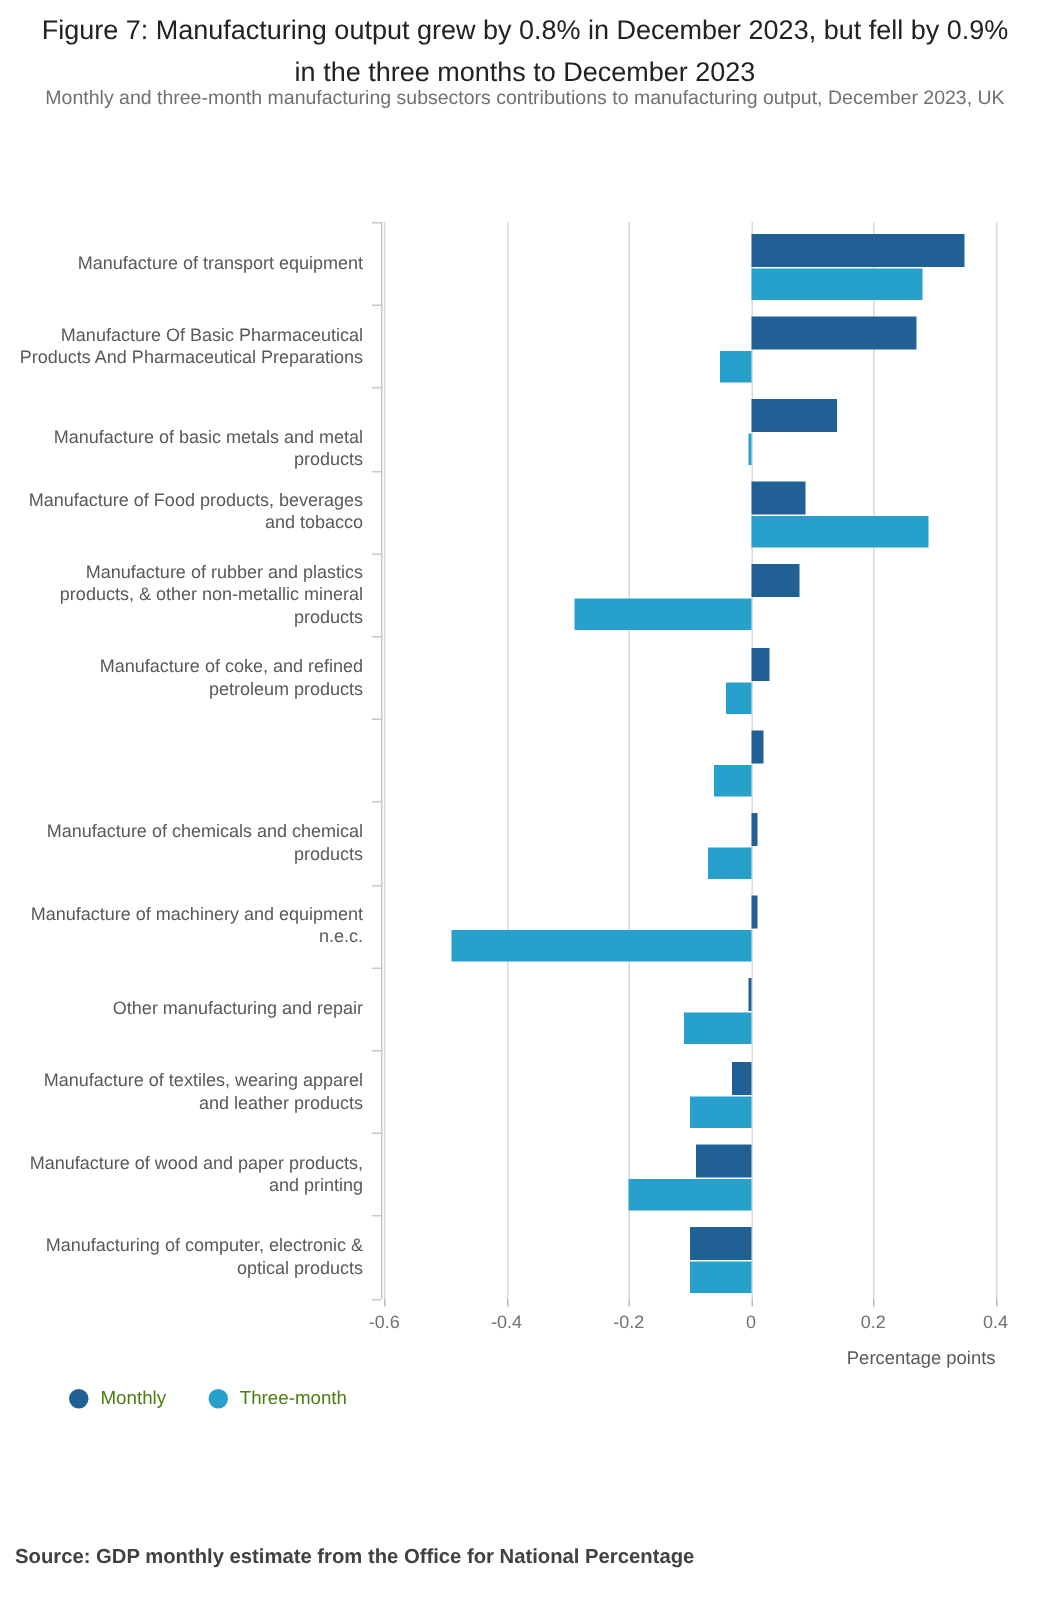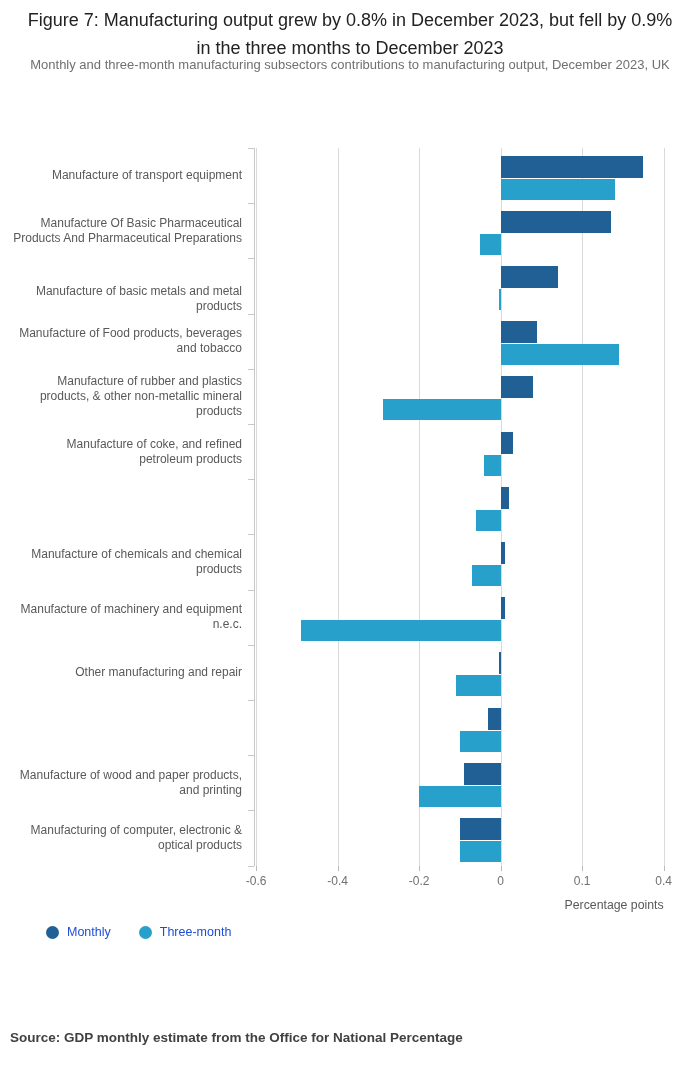--- a/index.html
+++ b/index.html
@@ -133,6 +133,9 @@
       <div class="cat-label" style="top: 504.8px; height: 55.2px;">
         <span>Other manufacturing and repair</span>
       </div>
+      <div class="cat-label" style="top: 560px; height: 55.2px;">
+        <span>Manufacture of textiles, wearing apparel and leather products</span>
+      </div>
       <div class="cat-label" style="top: 615.2px; height: 55.2px;">
         <span>Manufacture of wood and paper products, and printing</span>
       </div>

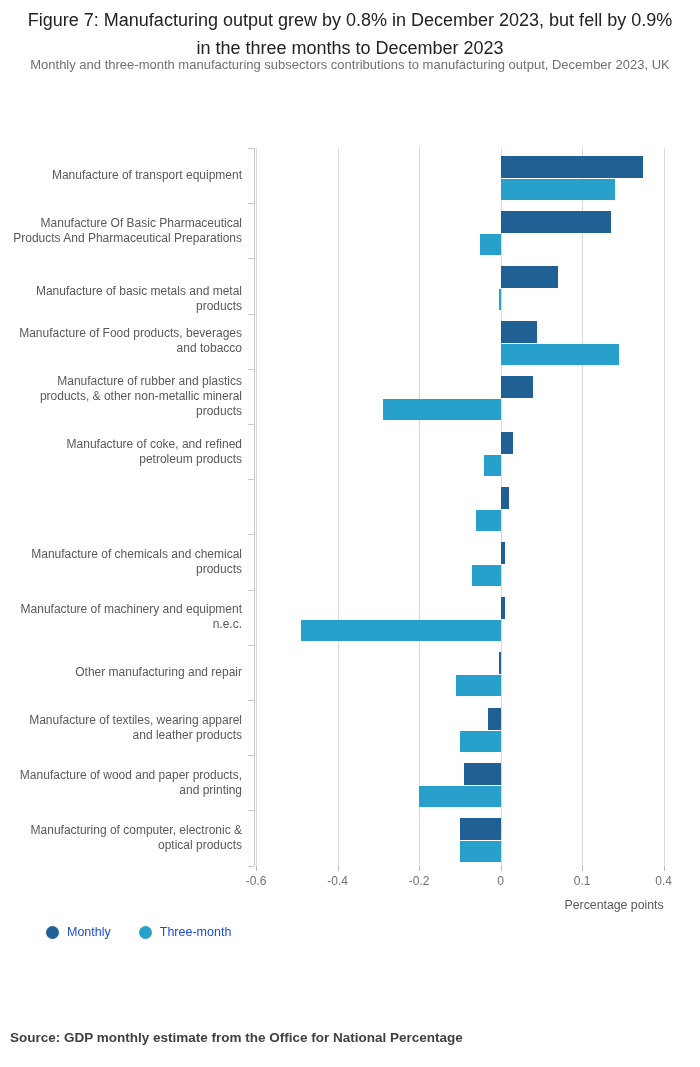--- a/index.html
+++ b/index.html
@@ -151,7 +151,7 @@
       <div class="x-tick" style="left: 500.7px; top: 725.6px;"></div>
       <div class="tick-label" style="left: 478.7px; top: 733.6px;">0</div>
       <div class="x-tick" style="left: 582.2px; top: 725.6px;"></div>
-      <div class="tick-label" style="left: 560.2px; top: 733.6px;">0.1</div>
+      <div class="tick-label" style="left: 560.2px; top: 733.6px;">0.2</div>
       <div class="x-tick" style="left: 663.7px; top: 725.6px;"></div>
       <div class="tick-label" style="left: 641.7px; top: 733.6px;">0.4</div>
       <div class="x-axis-title" style="left: 463.7px; top: 757.6px;">Percentage points</div>

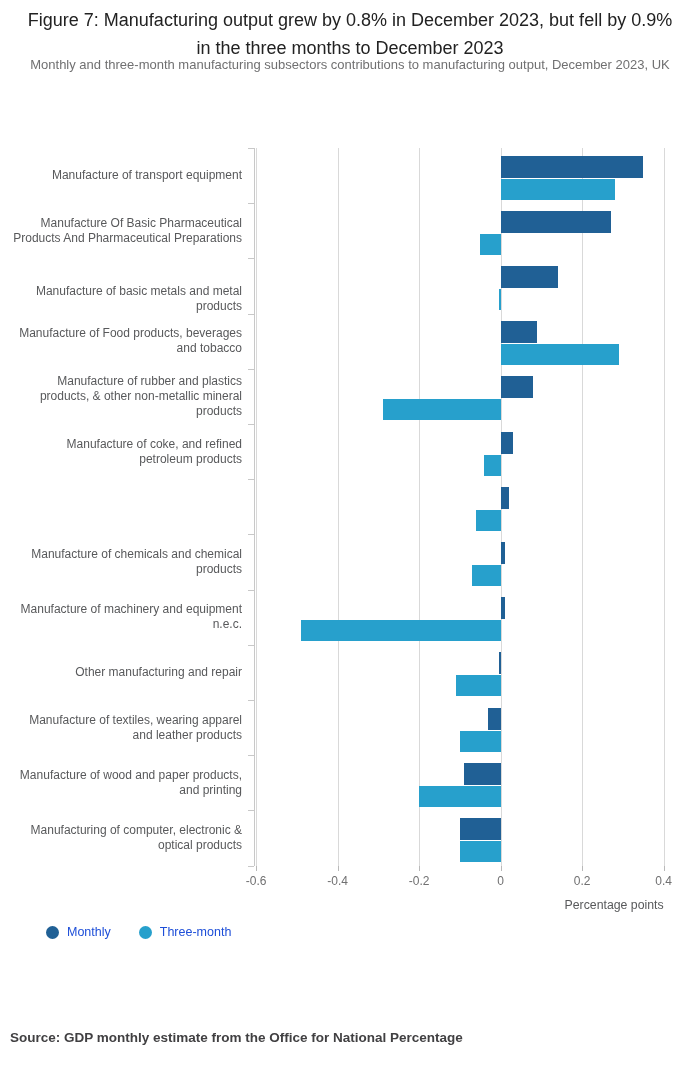--- a/index.html
+++ b/index.html
@@ -43,7 +43,7 @@
   .legend { position:absolute; top:925px; left:46px; display:flex; align-items:center; gap:28px; }
   .legend-item { display:flex; align-items:center; gap:8px; cursor:pointer; }
   .legend-swatch { width:13px; height:13px; border-radius:50%; }
-  .legend-label { font-size:12.5px; color:#1d4ed8;text-align:right; }
+  .legend-label { font-size:12.5px; color:#4d7c0f;text-align:right; }
 
   .source {
     position:absolute; top:1030px; left:10px; width:680px;

